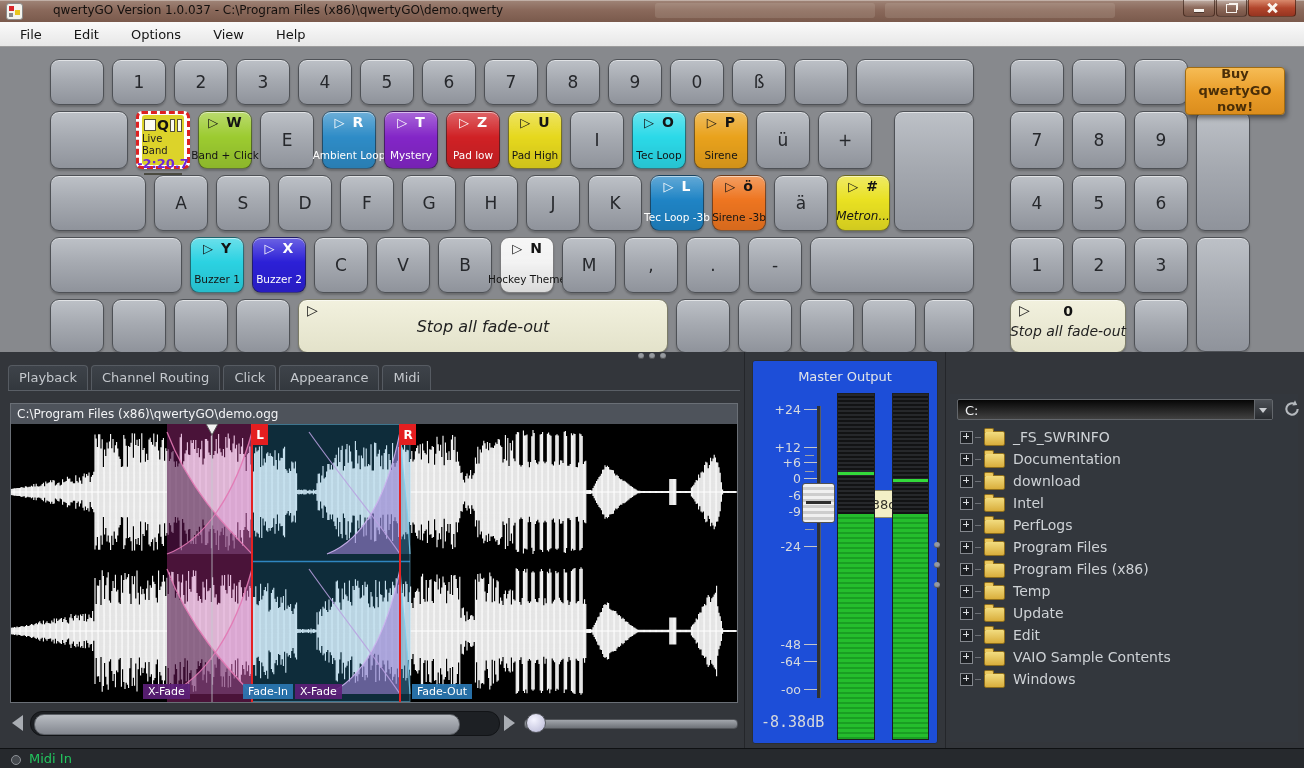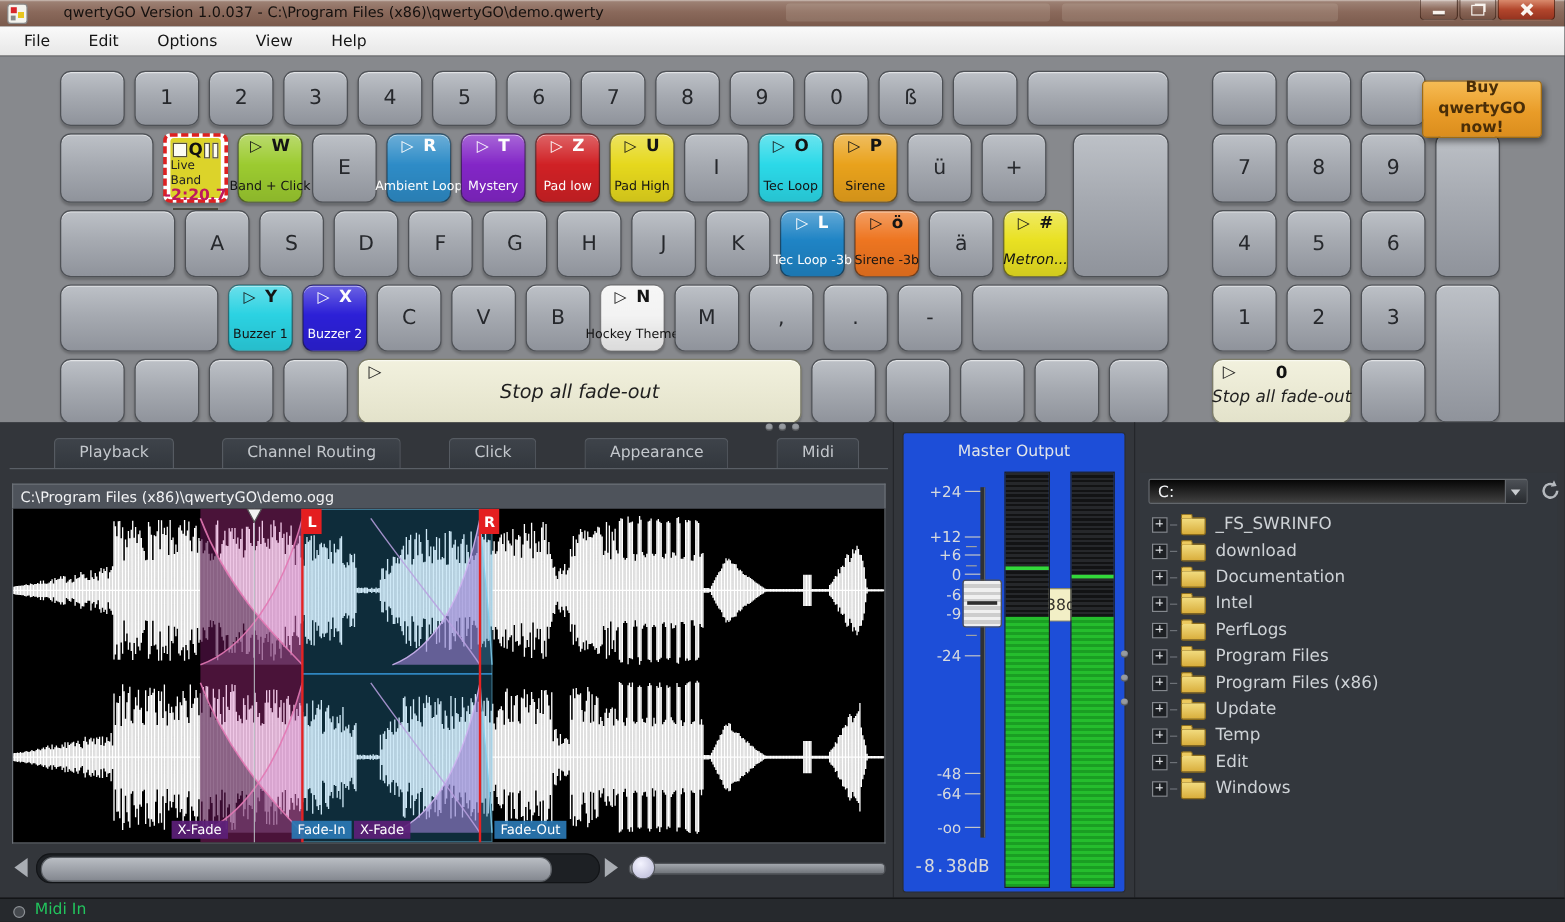--- a/index.html
+++ b/index.html
@@ -62,7 +62,7 @@
   .pause{display:flex;gap:2px;}
   .pause i{display:block;width:3px;height:11px;background:#fcfcf2;border:1px solid #55503a;}
   .qname{font-size:10px;color:#222;line-height:1.15;}
-  .qtime{font-size:13px;font-weight:bold;color:#be185d;line-height:1.2;}
+  .qtime{font-size:13px;font-weight:bold;color:#6d28d9;line-height:1.2;}
   .qprog{width:86%;height:6px;background:#fbfbf2;border:1px solid #4a4a40;margin-top:1px;}
   .qprog i{display:block;height:100%;background:#0a0a0a;}
   

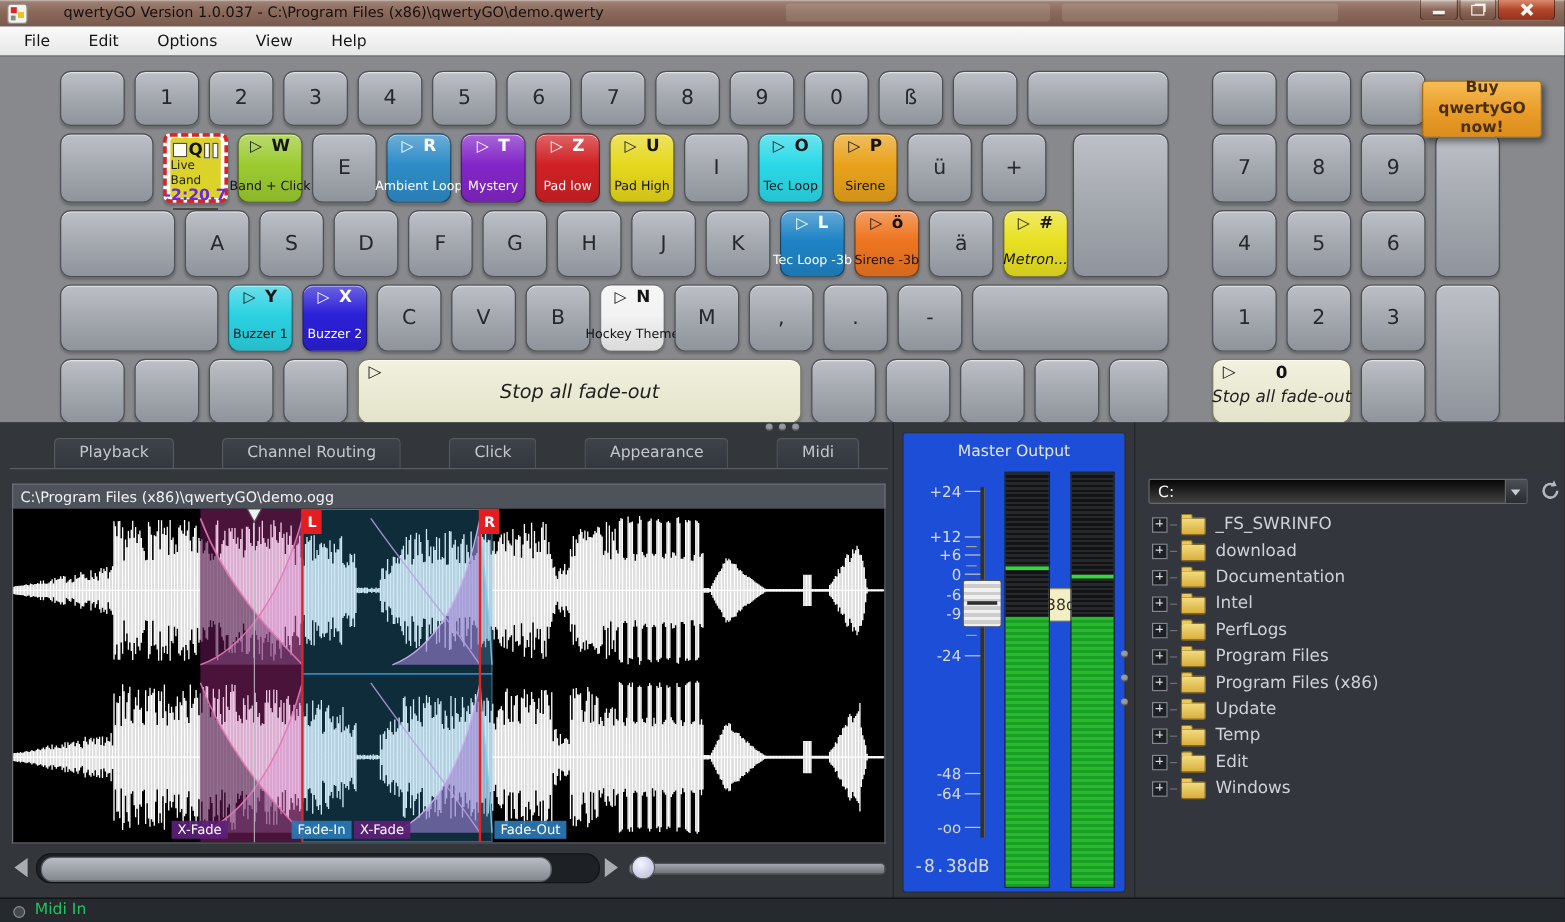--- a/index.html
+++ b/index.html
@@ -85,7 +85,7 @@
 
   .tabbar{display:flex;gap:3px;align-items:flex-end;border-bottom:1px solid #5a5f66;}
   .tab{background:linear-gradient(#3e434a,#33383e);border:1px solid #565b62;border-bottom:none;
-    border-radius:4px 4px 0 0;color:#c4c8cd;font-size:13px;padding:4px 20px 5px;white-space:nowrap;margin-left:37px;}
+    border-radius:4px 4px 0 0;color:#c4c8cd;font-size:13px;padding:4px 10px 5px;white-space:nowrap;}
   .tab.active{background:linear-gradient(#4e545c,#3f444b);color:#eceef0;padding-top:9px;font-size:13.5px;}
 
   #left-tabs{position:absolute;left:8px;top:13px;width:732px;}

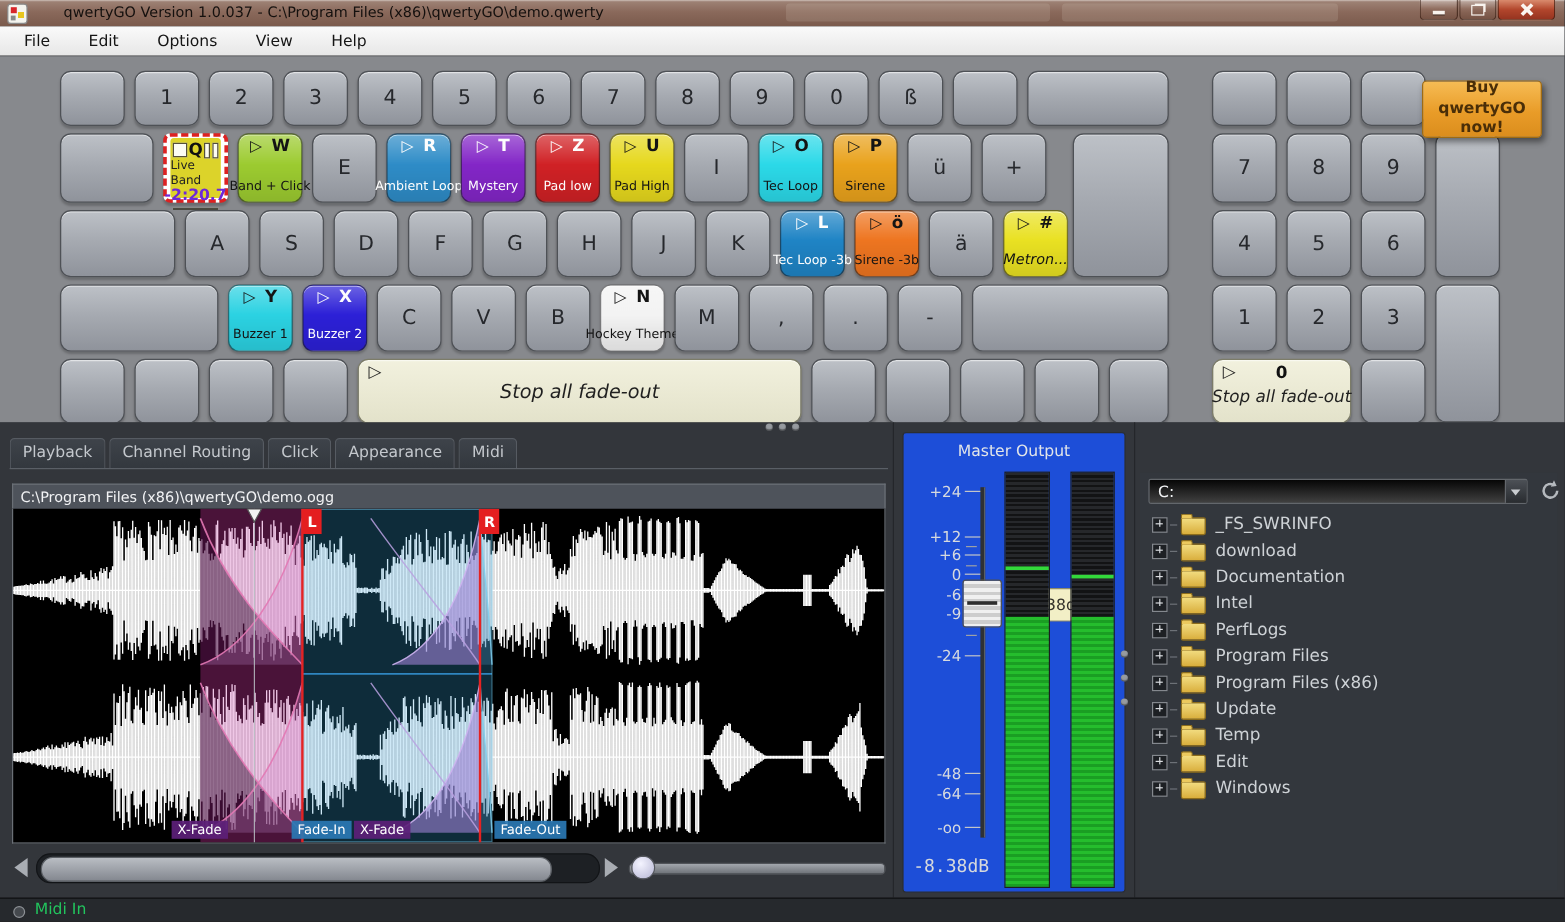--- a/index.html
+++ b/index.html
@@ -662,13 +662,13 @@
               <span class="plusbox"></span>
               <span class="tdash"></span>
               <span class="folder"></span>
+              <span class="tlabel">Documentation</span>
+            </div>
+            <div class="trow">
+              <span class="plusbox"></span>
+              <span class="tdash"></span>
+              <span class="folder"></span>
               <span class="tlabel">download</span>
-            </div>
-            <div class="trow">
-              <span class="plusbox"></span>
-              <span class="tdash"></span>
-              <span class="folder"></span>
-              <span class="tlabel">Documentation</span>
             </div>
             <div class="trow">
               <span class="plusbox"></span>

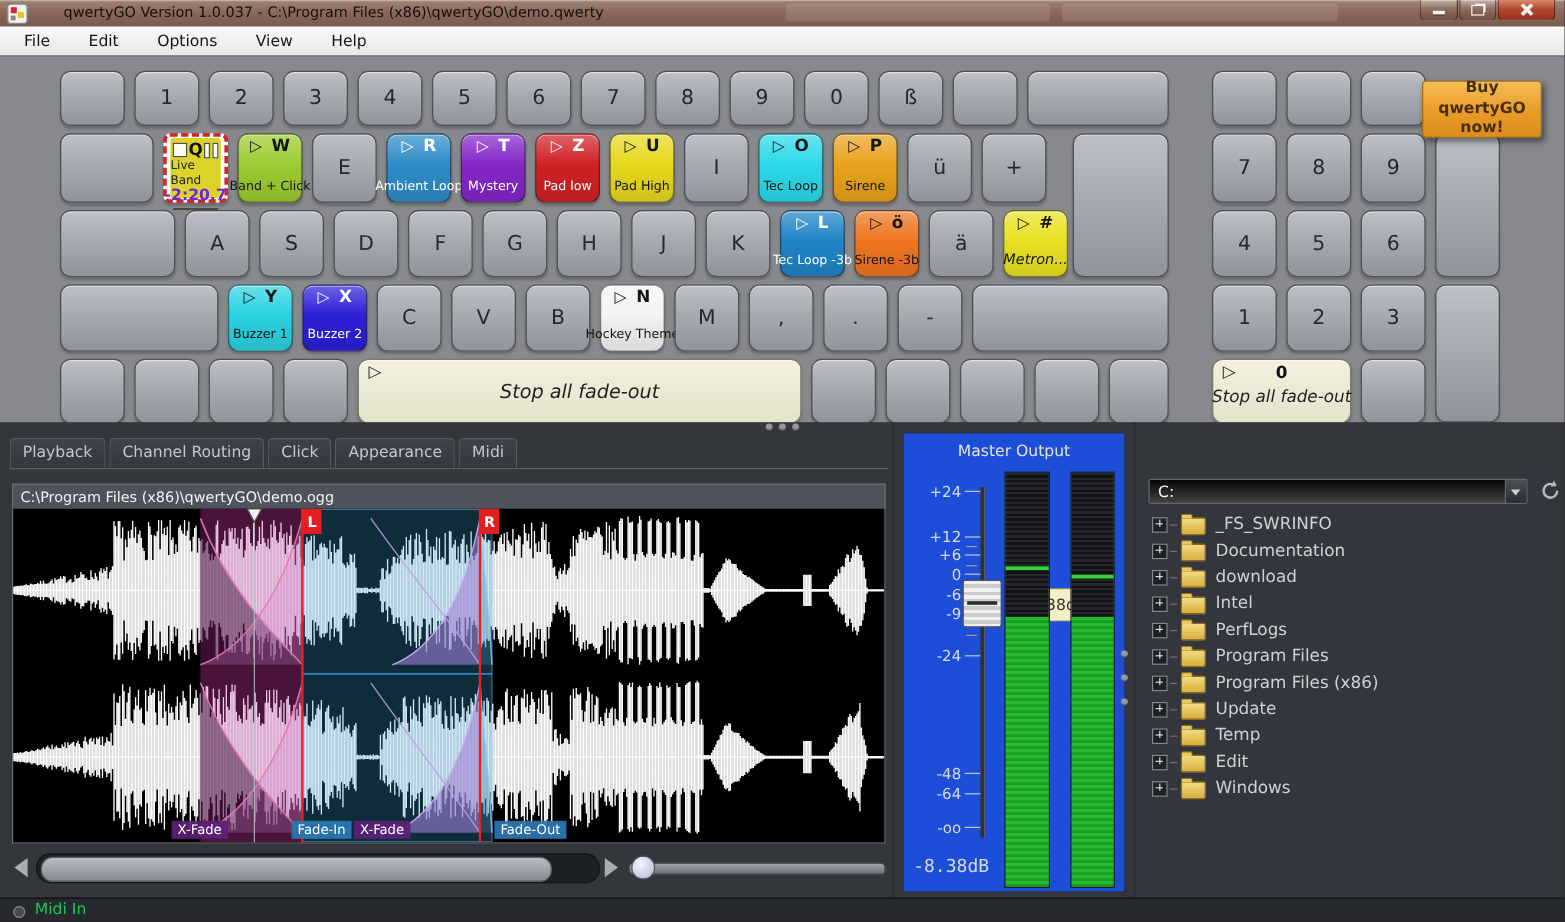--- a/index.html
+++ b/index.html
@@ -698,13 +698,13 @@
               <span class="plusbox"></span>
               <span class="tdash"></span>
               <span class="folder"></span>
+              <span class="tlabel">Temp</span>
+            </div>
+            <div class="trow">
+              <span class="plusbox"></span>
+              <span class="tdash"></span>
+              <span class="folder"></span>
               <span class="tlabel">Update</span>
-            </div>
-            <div class="trow">
-              <span class="plusbox"></span>
-              <span class="tdash"></span>
-              <span class="folder"></span>
-              <span class="tlabel">Temp</span>
             </div>
             <div class="trow">
               <span class="plusbox"></span>

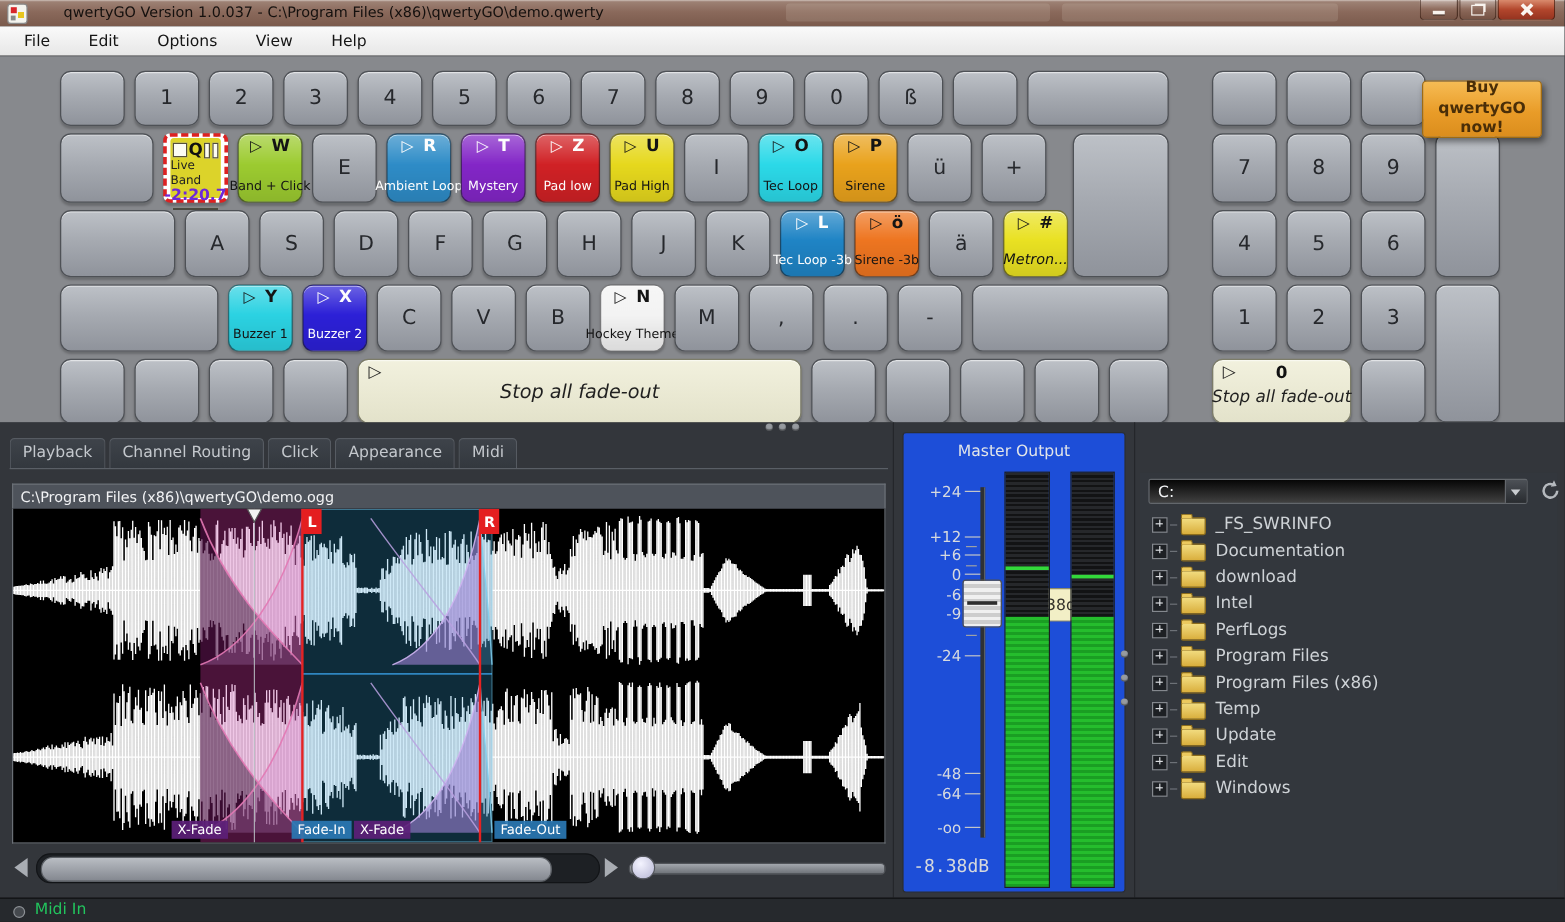--- a/index.html
+++ b/index.html
@@ -716,6 +716,12 @@
               <span class="plusbox"></span>
               <span class="tdash"></span>
               <span class="folder"></span>
+              <span class="tlabel">VAIO Sample Contents</span>
+            </div>
+            <div class="trow">
+              <span class="plusbox"></span>
+              <span class="tdash"></span>
+              <span class="folder"></span>
               <span class="tlabel">Windows</span>
             </div>
           </div>

